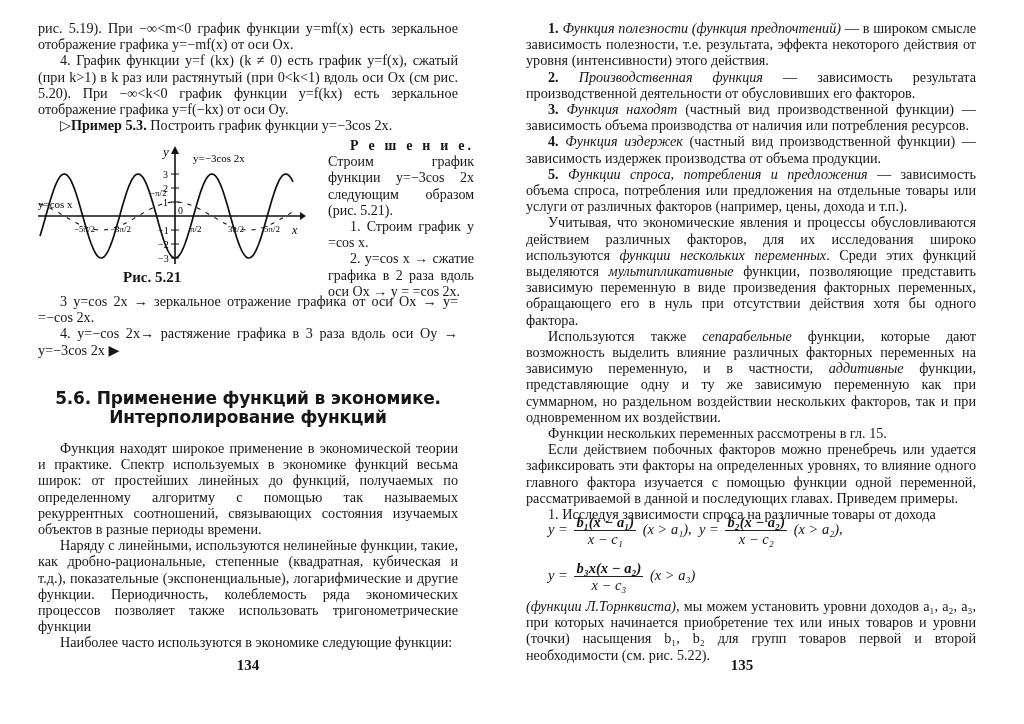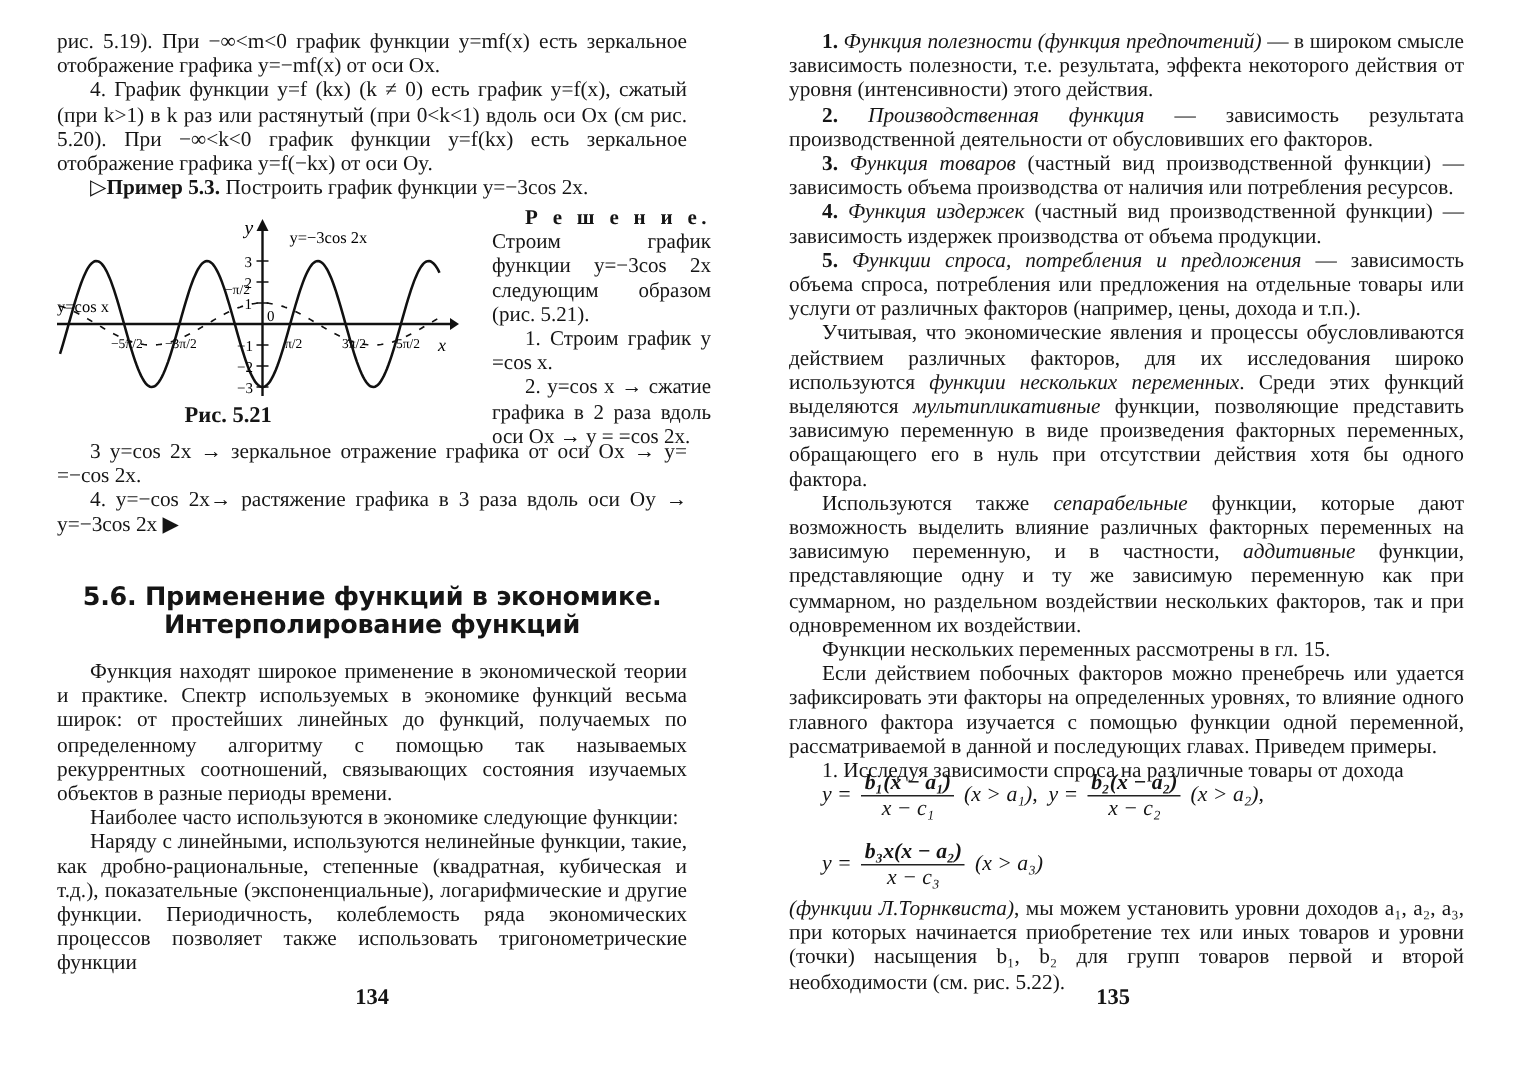--- a/index.html
+++ b/index.html
@@ -113,7 +113,7 @@
   <div class="col" style="top:20px;">
     <p class="p ind"><span class="b">1.</span> <i>Функция полезности (функция предпочтений)</i><span> — в широком смысле зависимость полезности, т.е. результата, эффекта некоторого действия от уровня (интенсивности) этого действия.</span></p>
     <p class="p ind"><span class="b">2.</span> <i>Производственная функция</i><span> — зависимость результата производственной деятельности от обусловивших его факторов.</span></p>
-    <p class="p ind"><span class="b">3.</span> <i>Функция товаров</i><span> (частный вид производственной функции) — зависимость объема производства от наличия или потребления ресурсов.</span></p>
+    <p class="p ind"><span class="b">3.</span> <i>Функция находят</i><span> (частный вид производственной функции) — зависимость объема производства от наличия или потребления ресурсов.</span></p>
     <p class="p ind"><span class="b">4.</span> <i>Функция издержек</i><span> (частный вид производственной функции) — зависимость издержек производства от объема продукции.</span></p>
     <p class="p ind"><span class="b">5.</span> <i>Функции спроса, потребления и предложения</i><span> — зависимость объема спроса, потребления или предложения на отдельные товары или услуги от различных факторов (например, цены, дохода и т.п.).</span></p>
     <p class="p ind"><span>Учитывая, что экономические явления и процессы обусловливаются действием различных факторов, для их исследования широко используются </span><i>функции нескольких переменных</i><span>. Среди этих функций выделяются </span><i>мультипликативные</i><span> функции, позволяющие представить зависимую переменную в виде произведения факторных переменных, обращающего его в нуль при отсутствии действия хотя бы одного фактора.</span></p>

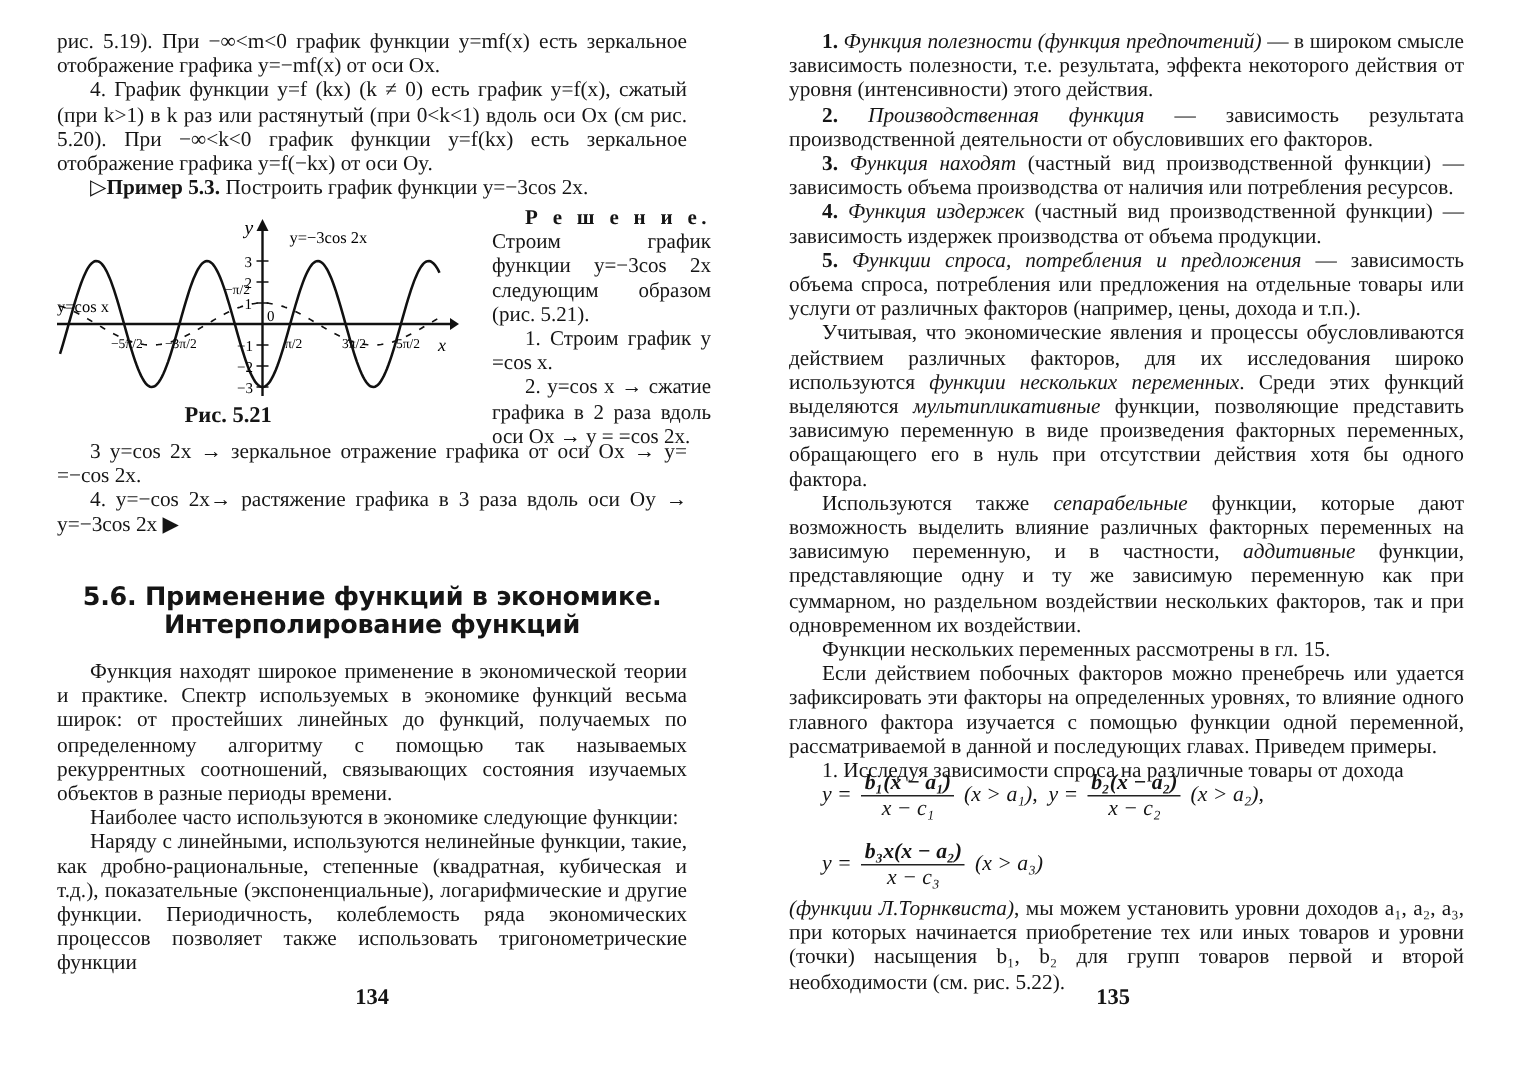--- a/index.html
+++ b/index.html
@@ -102,8 +102,8 @@
 
   <div class="col" style="top:440px;">
     <p class="p ind">Функция находят широкое применение в экономической теории и практике. Спектр используемых в экономике функций весьма широк: от простейших линейных до функций, получаемых по определенному алгоритму с помощью так называемых рекуррентных соотношений, связывающих состояния изучаемых объектов в разные периоды времени.</p>
+    <p class="p ind">Наряду с линейными, используются нелинейные функции, такие, как дробно-рациональные, степенные (квадратная, кубическая и т.д.), показательные (экспоненциальные), логарифмические и другие функции. Периодичность, колеблемость ряда экономических процессов позволяет также использовать тригонометрические функции</p>
     <p class="p ind">Наиболее часто используются в экономике следующие функции:</p>
-    <p class="p ind">Наряду с линейными, используются нелинейные функции, такие, как дробно-рациональные, степенные (квадратная, кубическая и т.д.), показательные (экспоненциальные), логарифмические и другие функции. Периодичность, колеблемость ряда экономических процессов позволяет также использовать тригонометрические функции</p>
   </div>
 
   <div class="pagenum">134</div>

